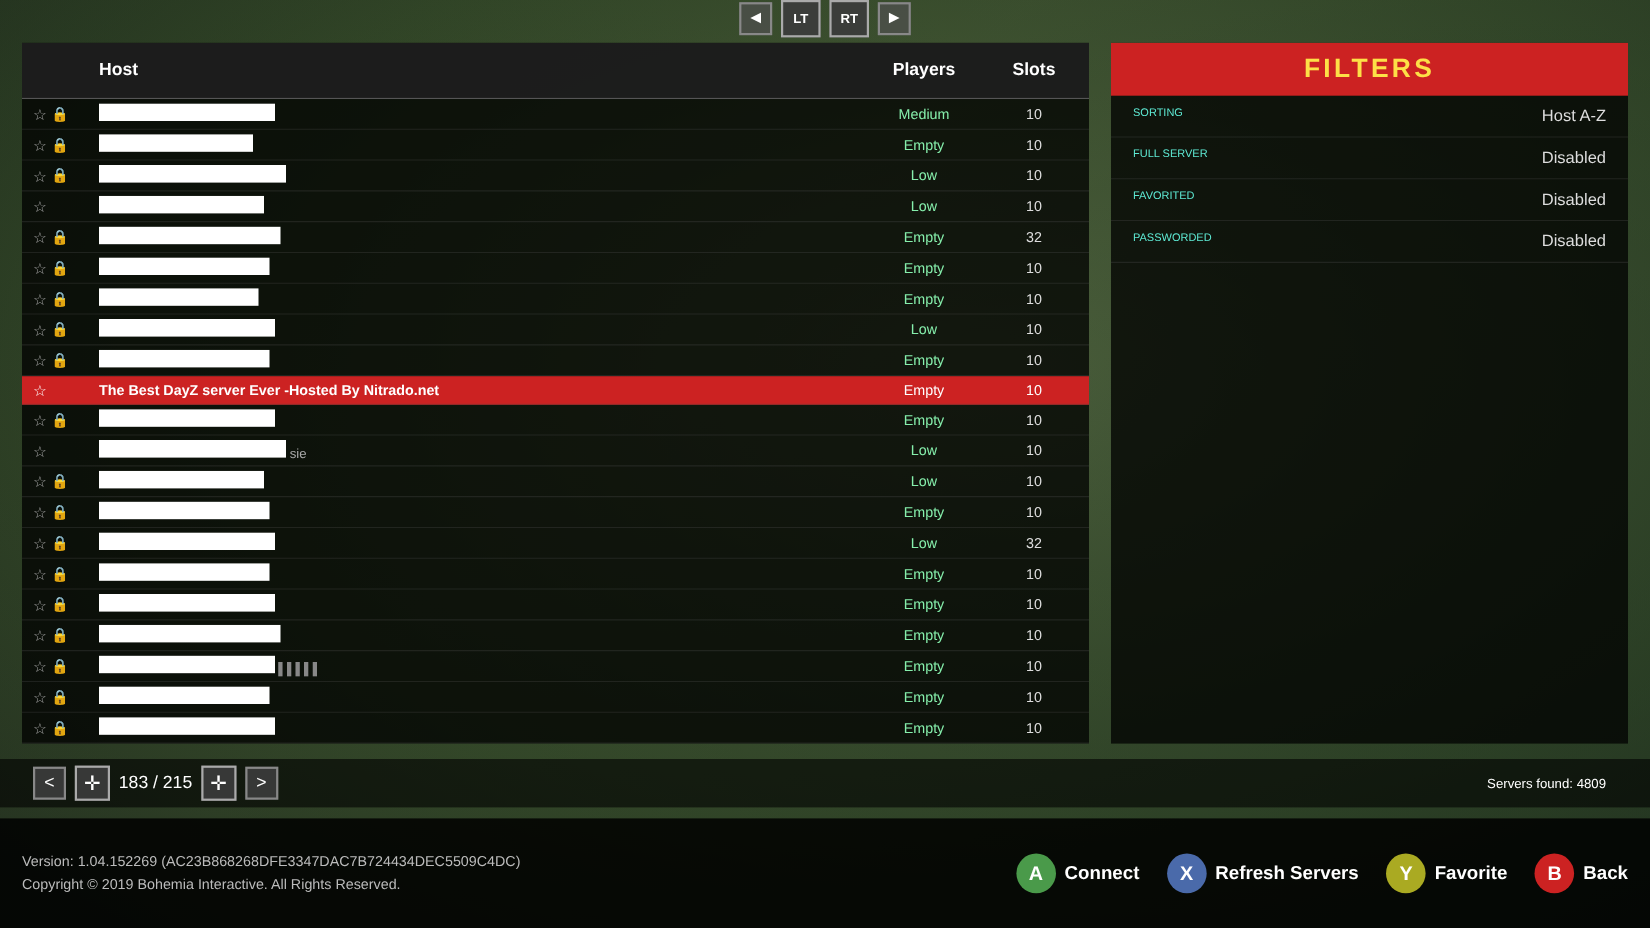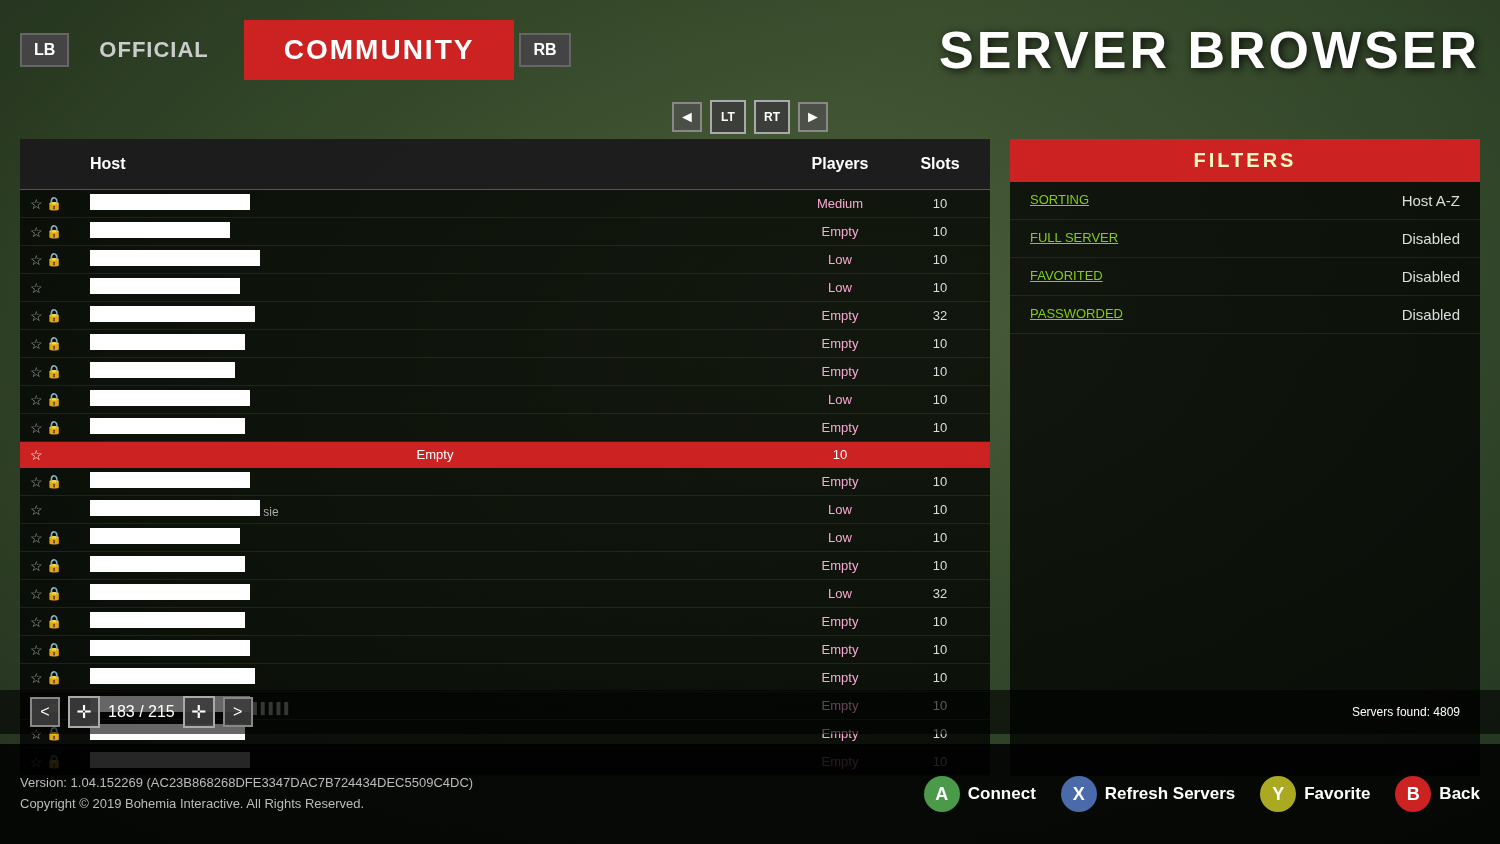--- a/index.html
+++ b/index.html
@@ -343,13 +343,6 @@
 <div class="bg"></div>
 <div class="ui-layer">
 
-  <div class="top-bar">
-    <button class="btn-lb">LB</button>
-    <button class="tab-official">OFFICIAL</button>
-    <button class="tab-community">COMMUNITY</button>
-    <button class="btn-rb">RB</button>
-    <div class="title-server-browser">SERVER BROWSER</div>
-  </div>
 
   <div class="page-nav">
     <div class="page-nav-btn">◄</div>

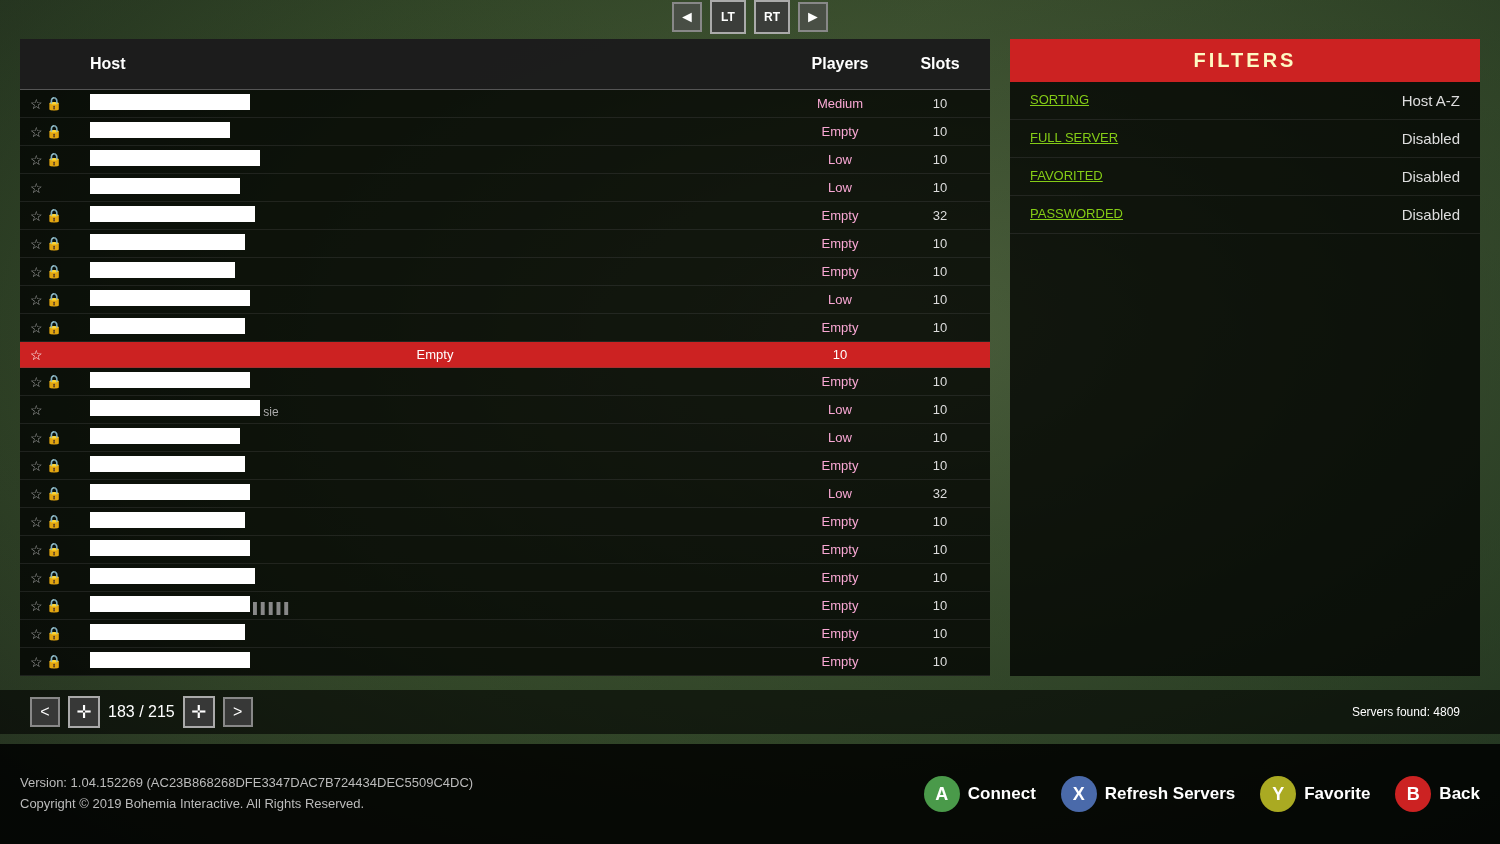--- a/index.html
+++ b/index.html
@@ -211,8 +211,8 @@
       text-align: center;
     }
     .filters-header span {
-      color: #fef9c3;
-      font-size: 20px;
+      color: #fde047;
+      font-size: 24px;
       font-weight: bold;
       letter-spacing: 3px;
     }

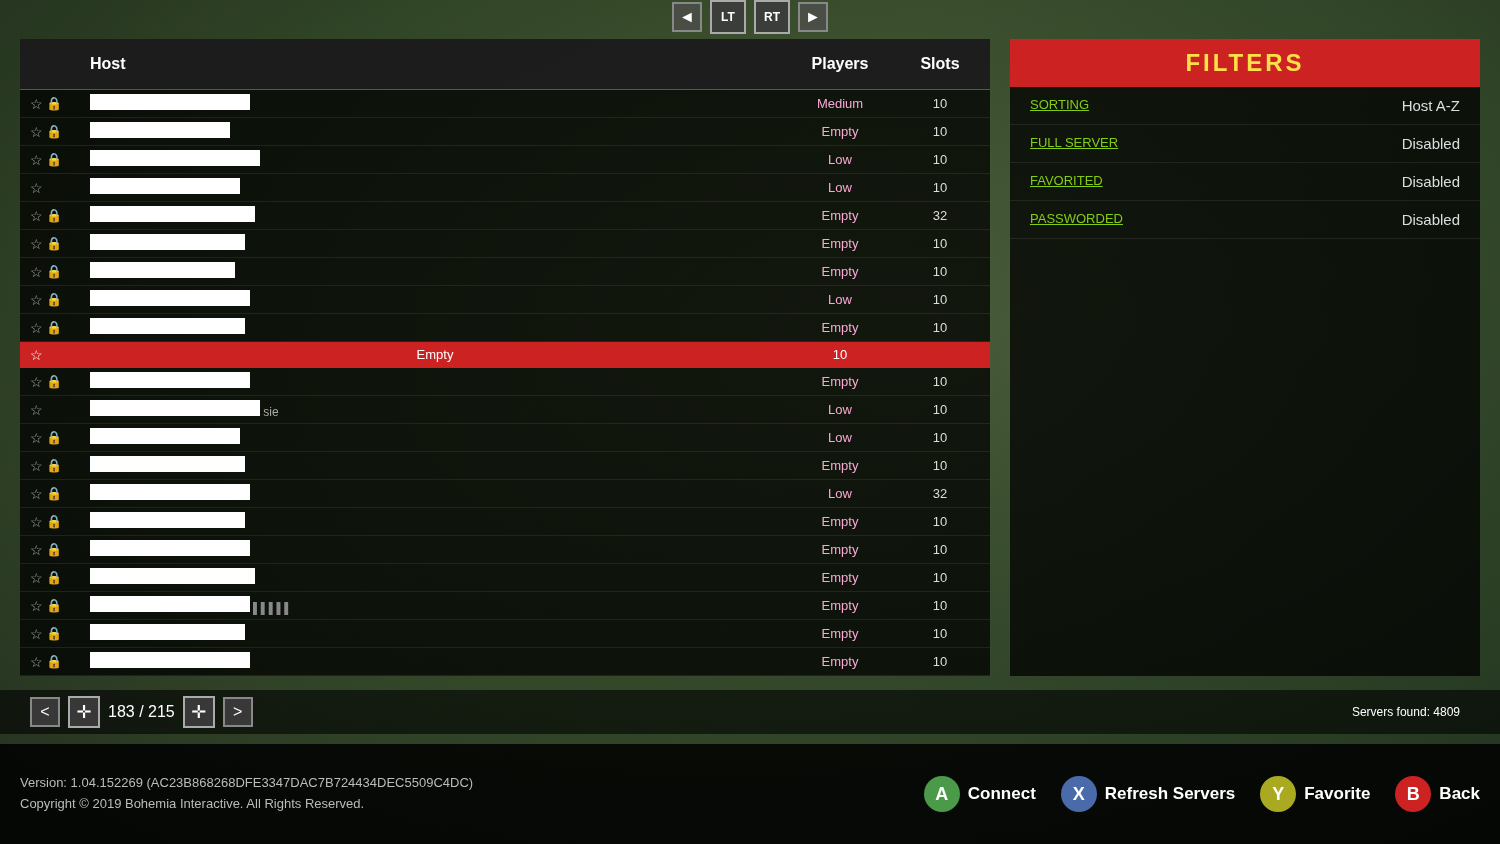--- a/index.html
+++ b/index.html
@@ -184,7 +184,7 @@
       text-overflow: ellipsis;
     }
     .row-players {
-      color: #f9a8d4;
+      color: #86efac;
       font-size: 13px;
       text-align: center;
     }

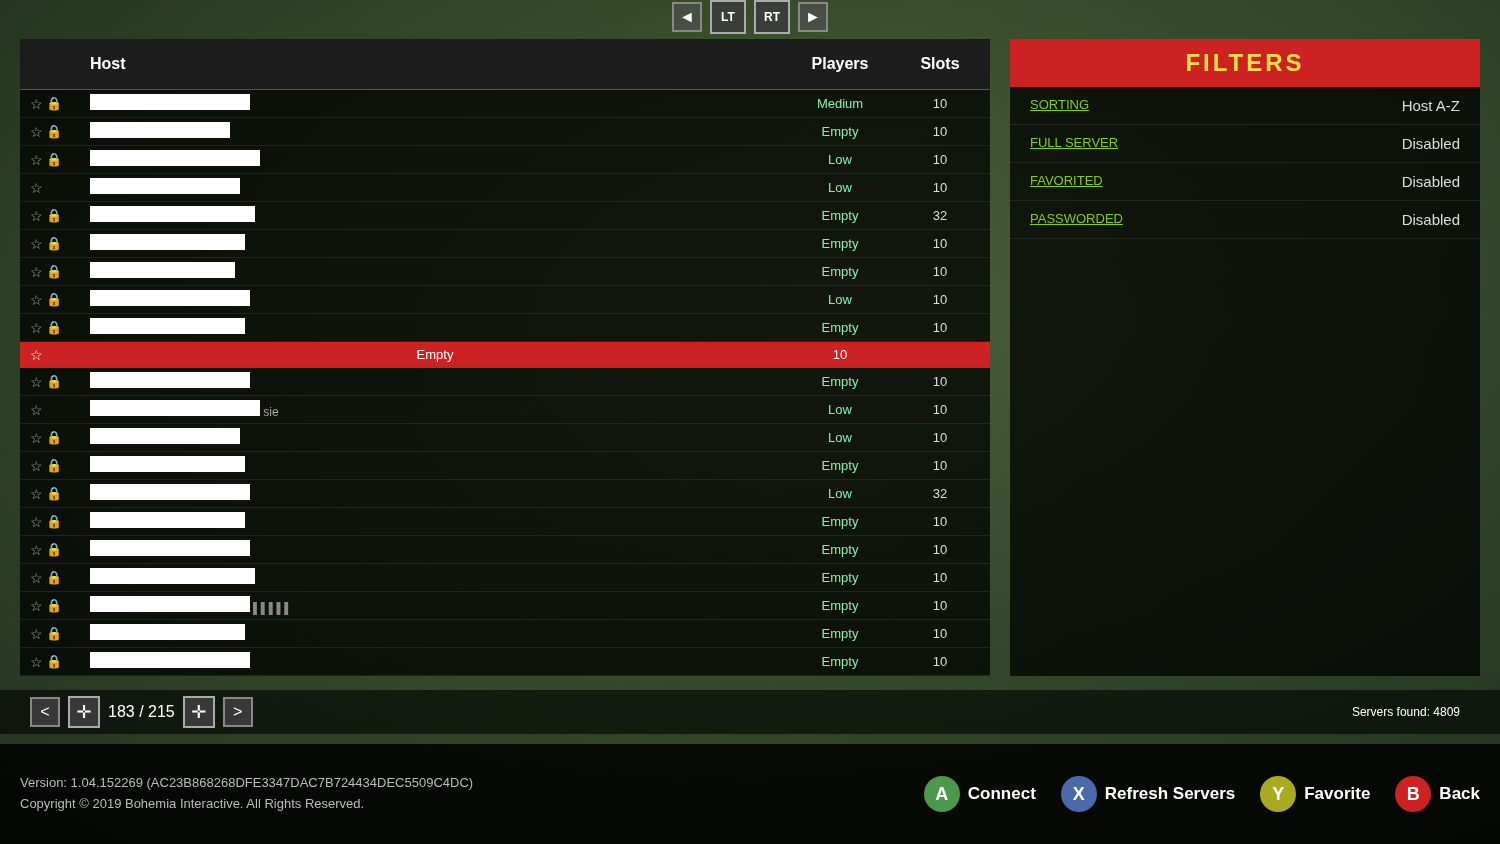--- a/index.html
+++ b/index.html
@@ -224,9 +224,8 @@
       border-bottom: 1px solid rgba(80,80,80,0.3);
     }
     .filter-label {
-      color: #84cc16;
-      font-size: 13px;
-      text-decoration: underline;
+      color: #5eead4;
+      font-size: 10px;
     }
     .filter-value {
       color: #ddd;

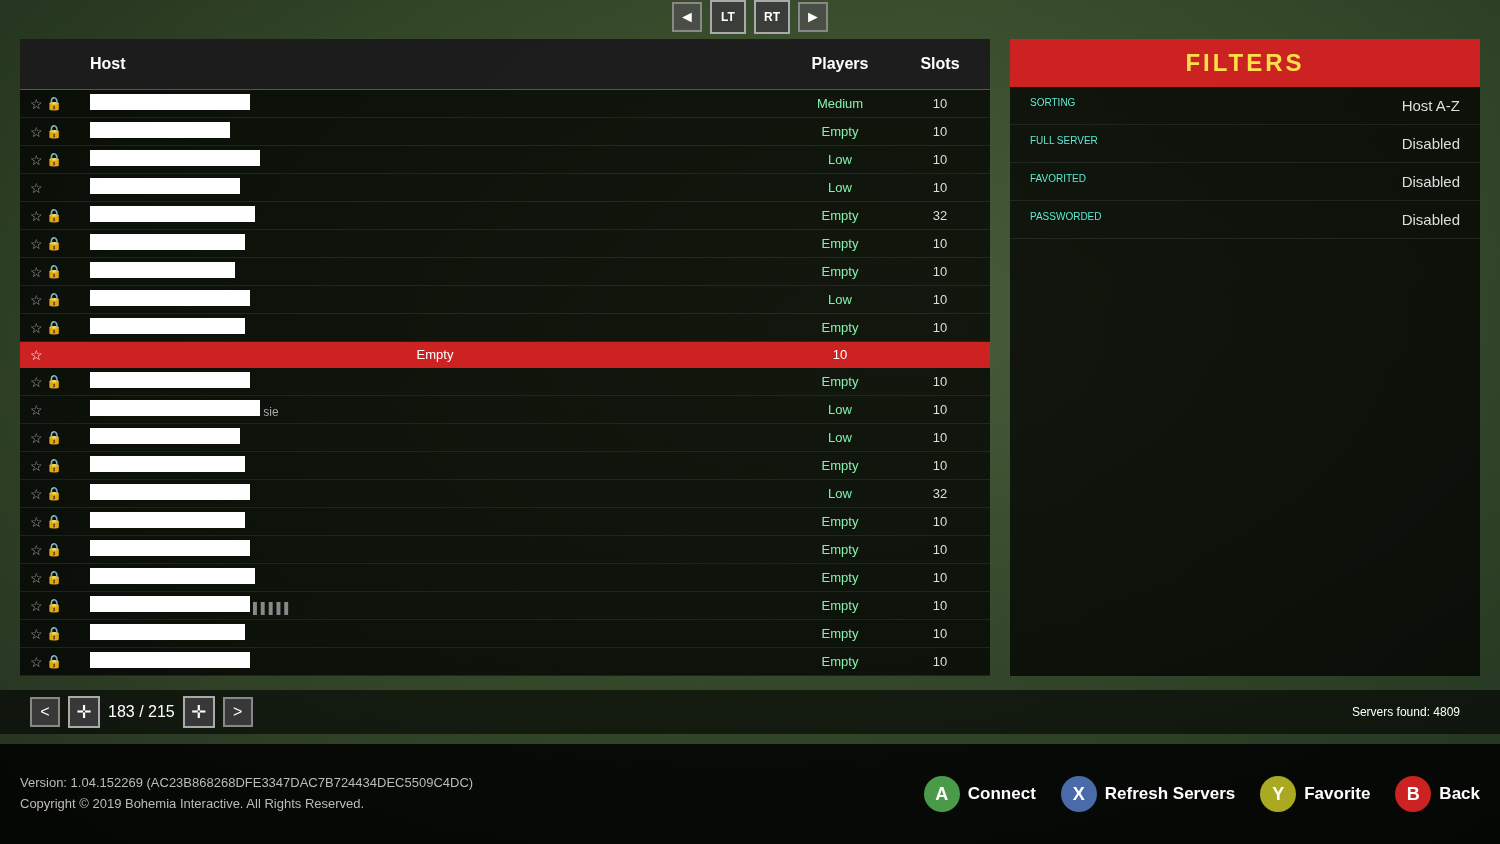--- a/index.html
+++ b/index.html
@@ -453,6 +453,7 @@
         <div class="row-icons">
           <span class="star-icon" style="color:#fff;">☆</span>
         </div>
+        <div class="row-text" style="color:#fff;font-weight:bold;">The Best DayZ server Ever -Hosted By Nitrado.net</div>
         <div class="row-players" style="color:#fff;">Empty</div>
         <div class="row-slots" style="color:#fff;">10</div>
       </div>

